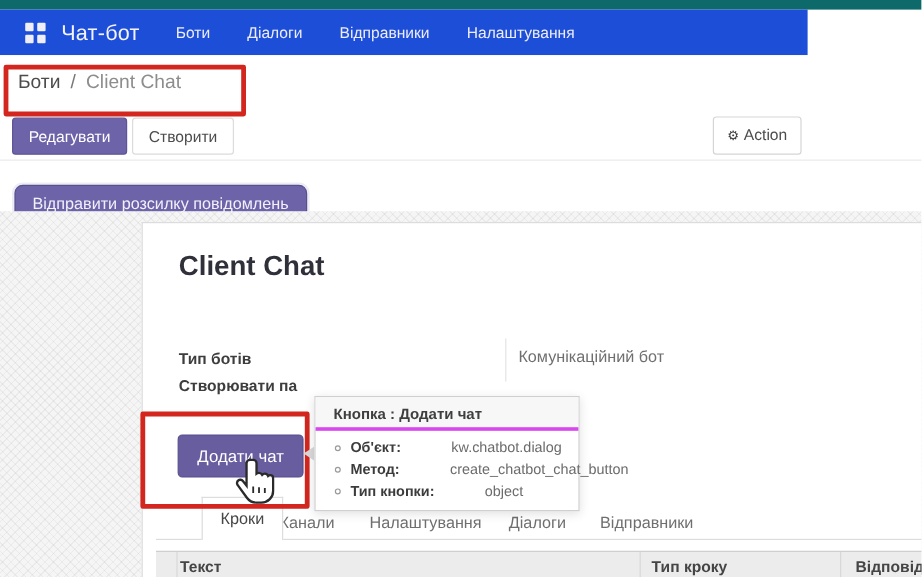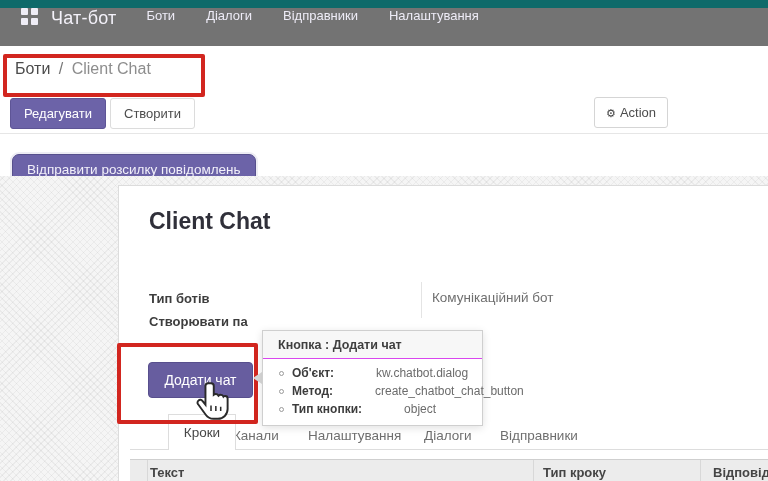--- a/index.html
+++ b/index.html
@@ -11,7 +11,7 @@
   .top-strip { position:absolute; left:0; top:0; width:768px; height:8px; background:#0e6a6a; }
 
   
-  .navbar { position:absolute; left:0; top:8px; width:768px; height:38px; background:#737373; display:flex; align-items:flex-start; color:#fff; }
+  .navbar { position:absolute; left:0; top:8px; width:673px; height:38px; background:#1d4ed8; display:flex; align-items:center; color:#fff; }
   .apps-icon { margin-left:21px; width:17px; height:17px; display:grid; grid-template-columns:7px 7px; grid-template-rows:7px 7px; gap:3px; cursor:pointer; }
   .apps-icon span { background:#efedf6; border-radius:1px; }
   .app-title { margin-left:13px; font-size:18px; letter-spacing:.2px; color:#f4f2fa; cursor:pointer; }

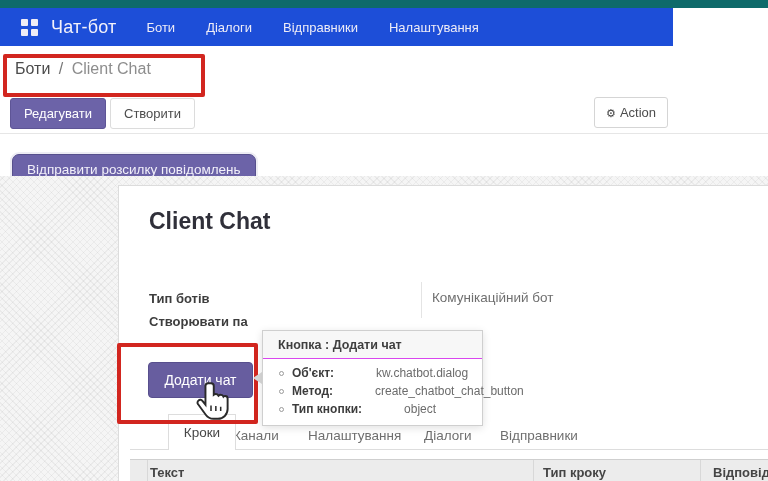--- a/index.html
+++ b/index.html
@@ -62,7 +62,7 @@
   
   .tooltip { position:absolute; left:262px; top:330px; width:221px; height:96px; background:#fff; border:1px solid #cfcfcf; box-shadow:0 2px 8px rgba(0,0,0,.12); z-index:6; }
   .tooltip-arrow { position:absolute; left:253px; top:372px; width:0; height:0; border-top:6px solid transparent; border-bottom:6px solid transparent; border-right:9px solid #d9d9d9; z-index:6; }
-  .tooltip-header { height:28px; line-height:28px; background:#f7f7f7; border-bottom:1px solid #d946ef; padding-left:15px; font-size:12.5px; font-weight:bold; color:#3f3f3f; }
+  .tooltip-header { height:28px; line-height:28px; background:#f7f7f7; border-bottom:3px solid #d946ef; padding-left:15px; font-size:12.5px; font-weight:bold; color:#3f3f3f; }
   .tooltip-body { padding:7px 8px 0 16px; }
   .tooltip-row { display:flex; align-items:baseline; font-size:12px; margin-bottom:4px; white-space:nowrap; }
   .bullet { width:5px; height:5px; border:1px solid #9a9a9a; border-radius:50%; margin-right:8px; flex:0 0 auto; align-self:center; }

